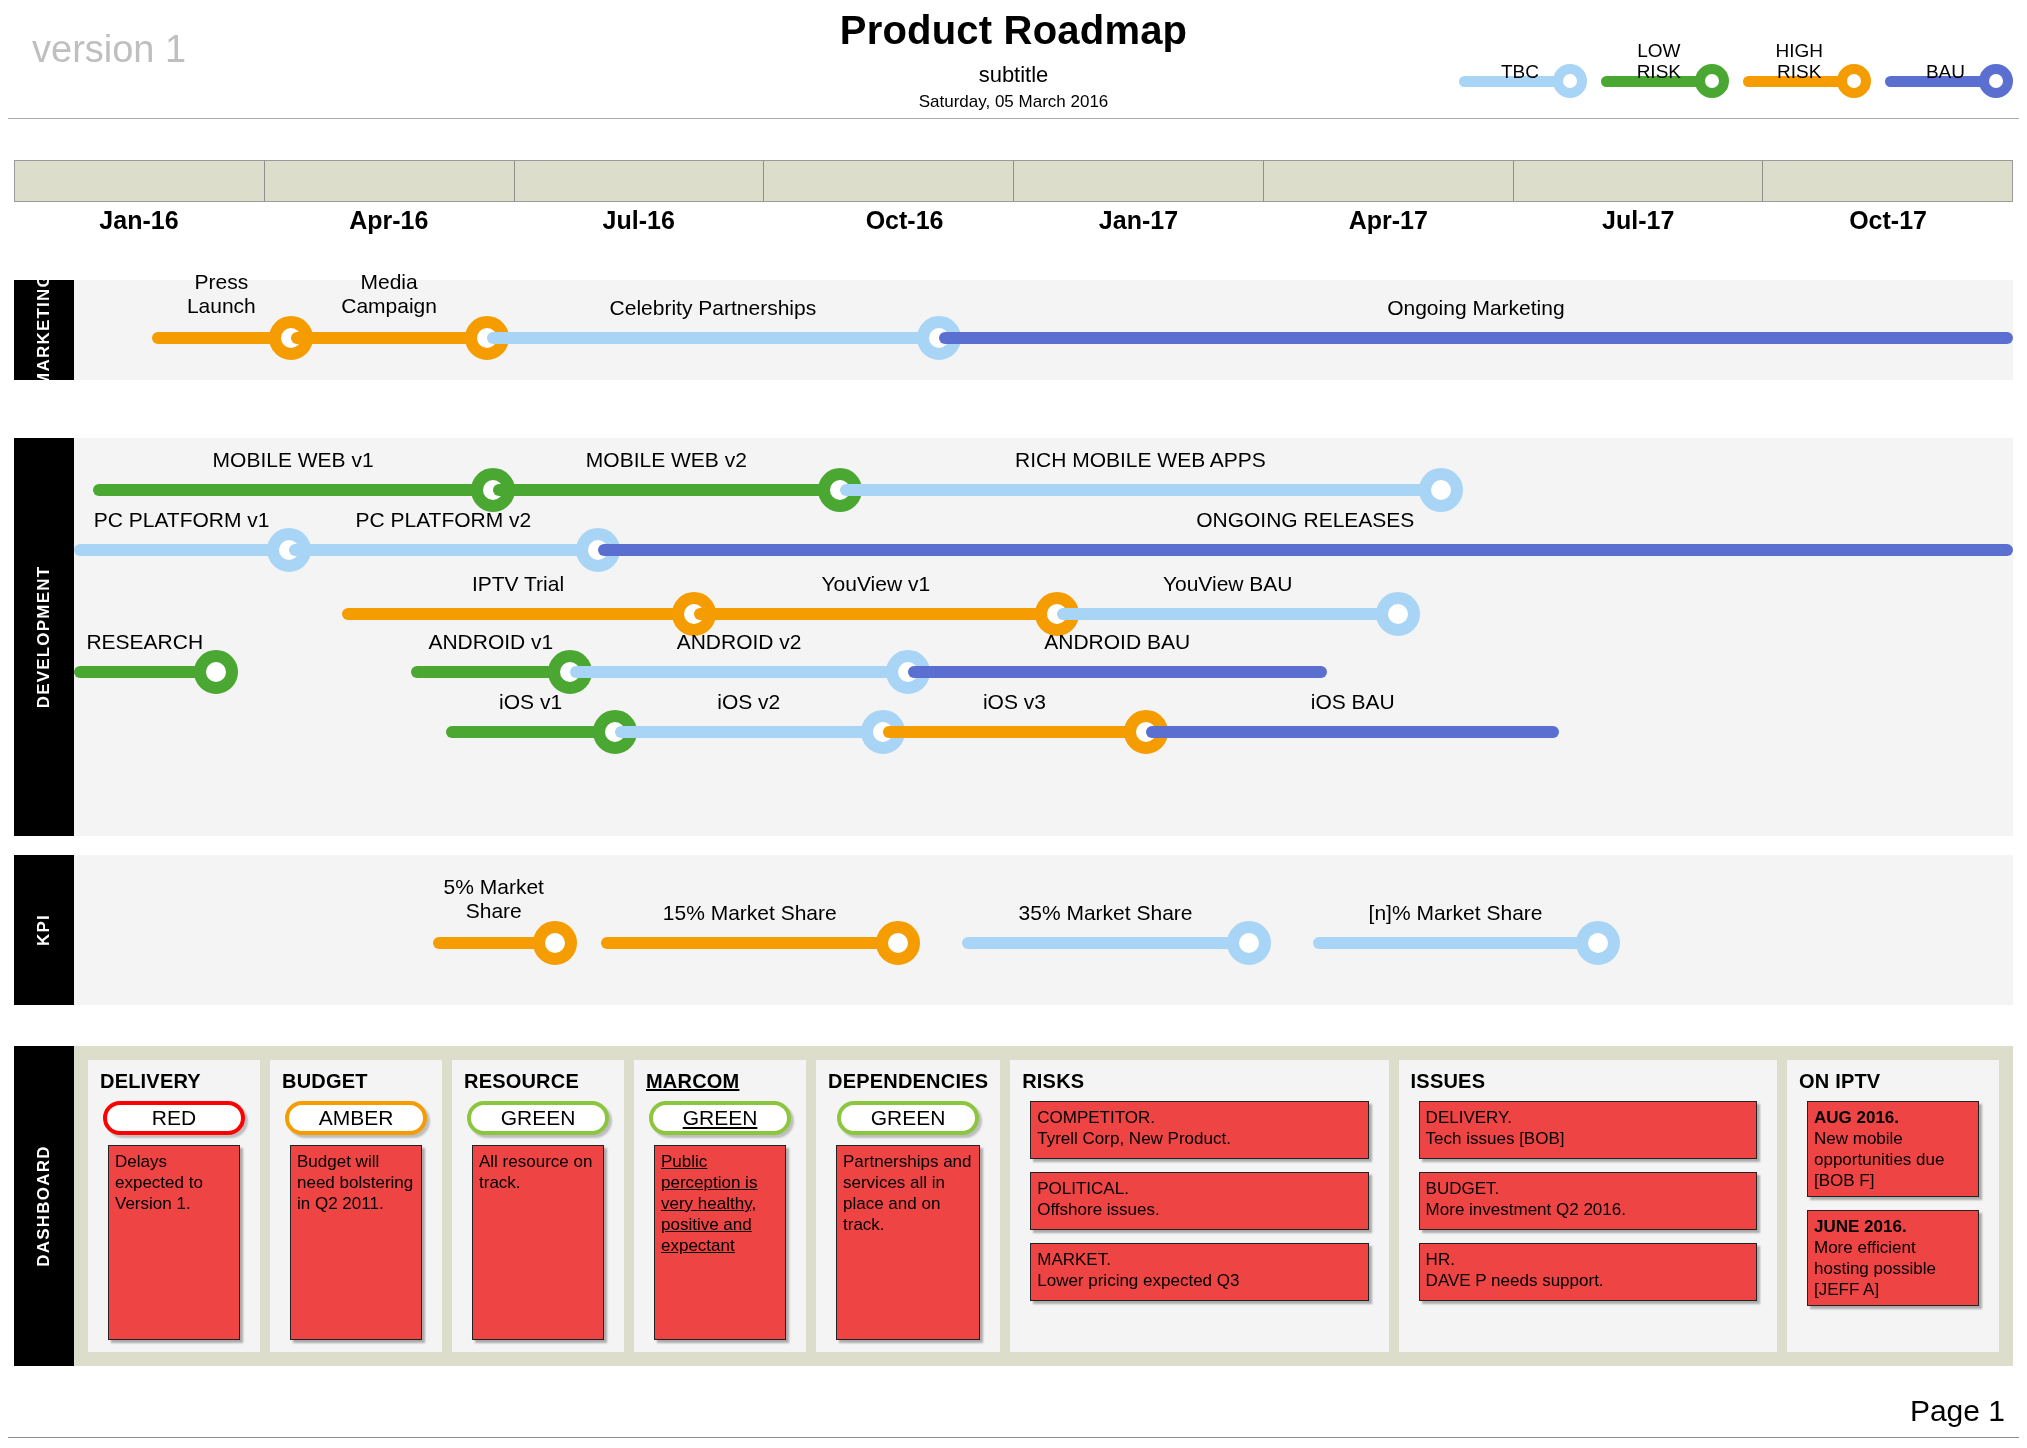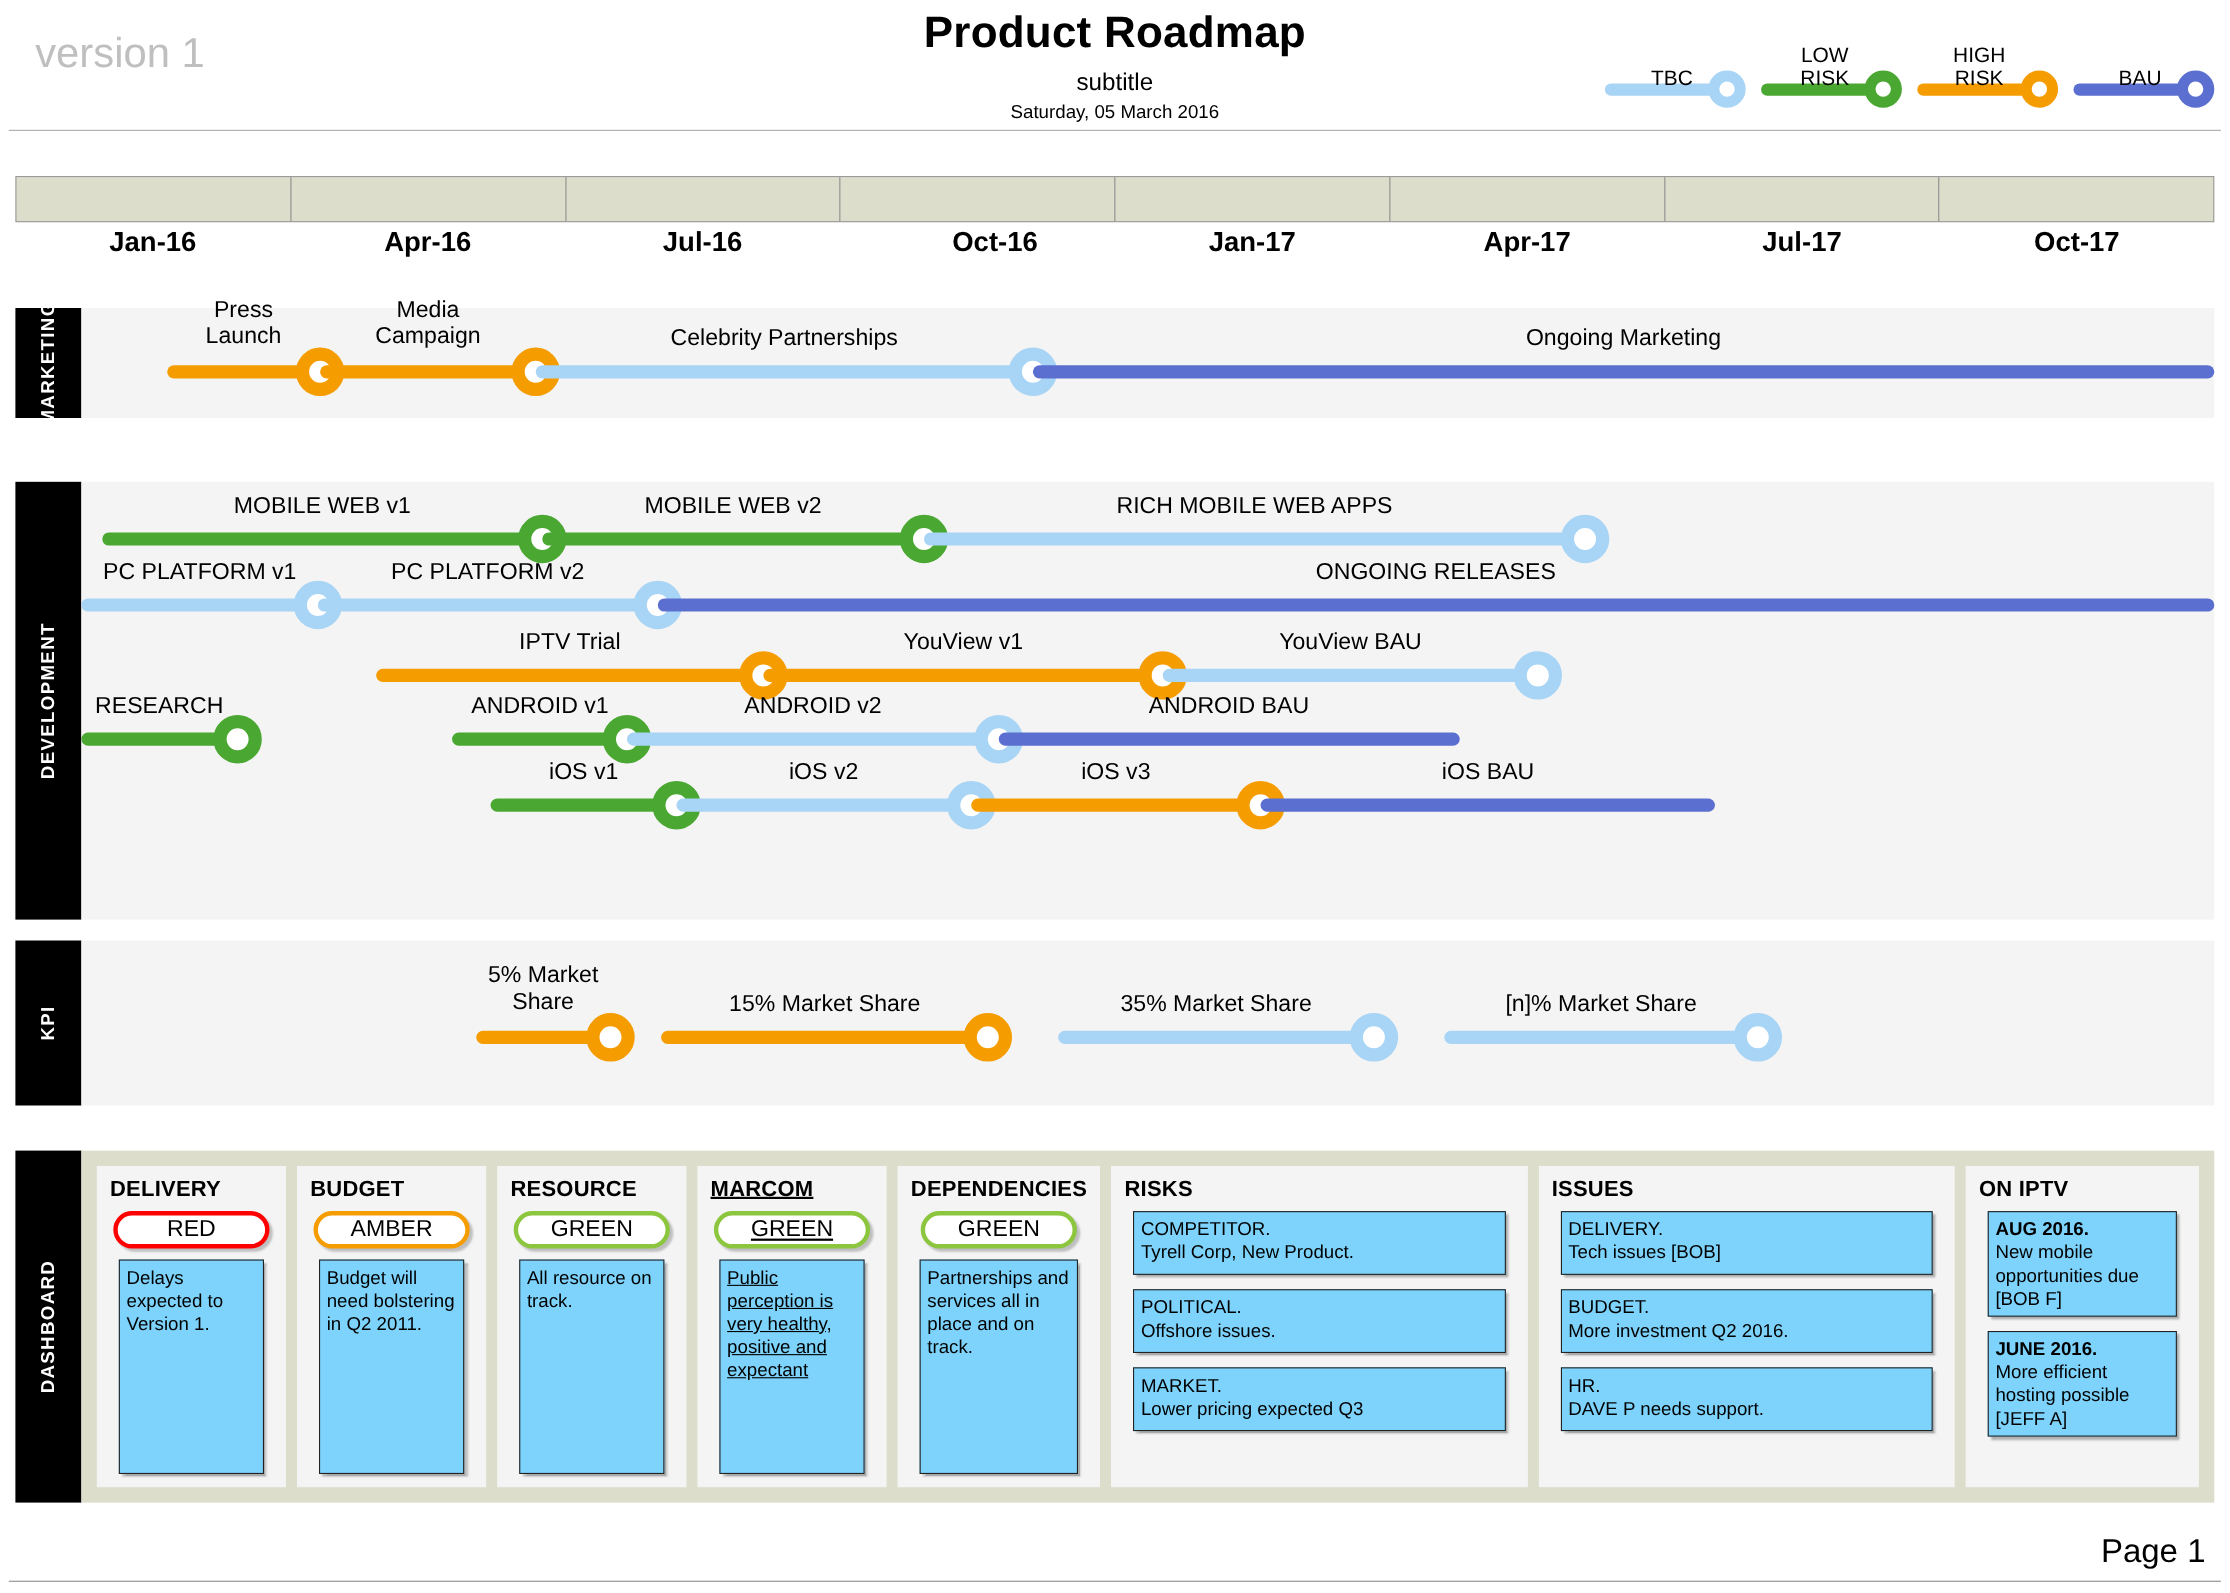--- a/index.html
+++ b/index.html
@@ -90,7 +90,7 @@
     box-shadow:3px 3px 2px rgba(0,0,0,.22);
   }
   .note{
-    background:#7dd3fc;border:1px solid #222;box-sizing:border-box;
+    background:#ef4444;border:1px solid #222;box-sizing:border-box;
     font-size:17px;line-height:21px;padding:5px 6px;
     box-shadow:3px 3px 2px rgba(0,0,0,.3);
   }

